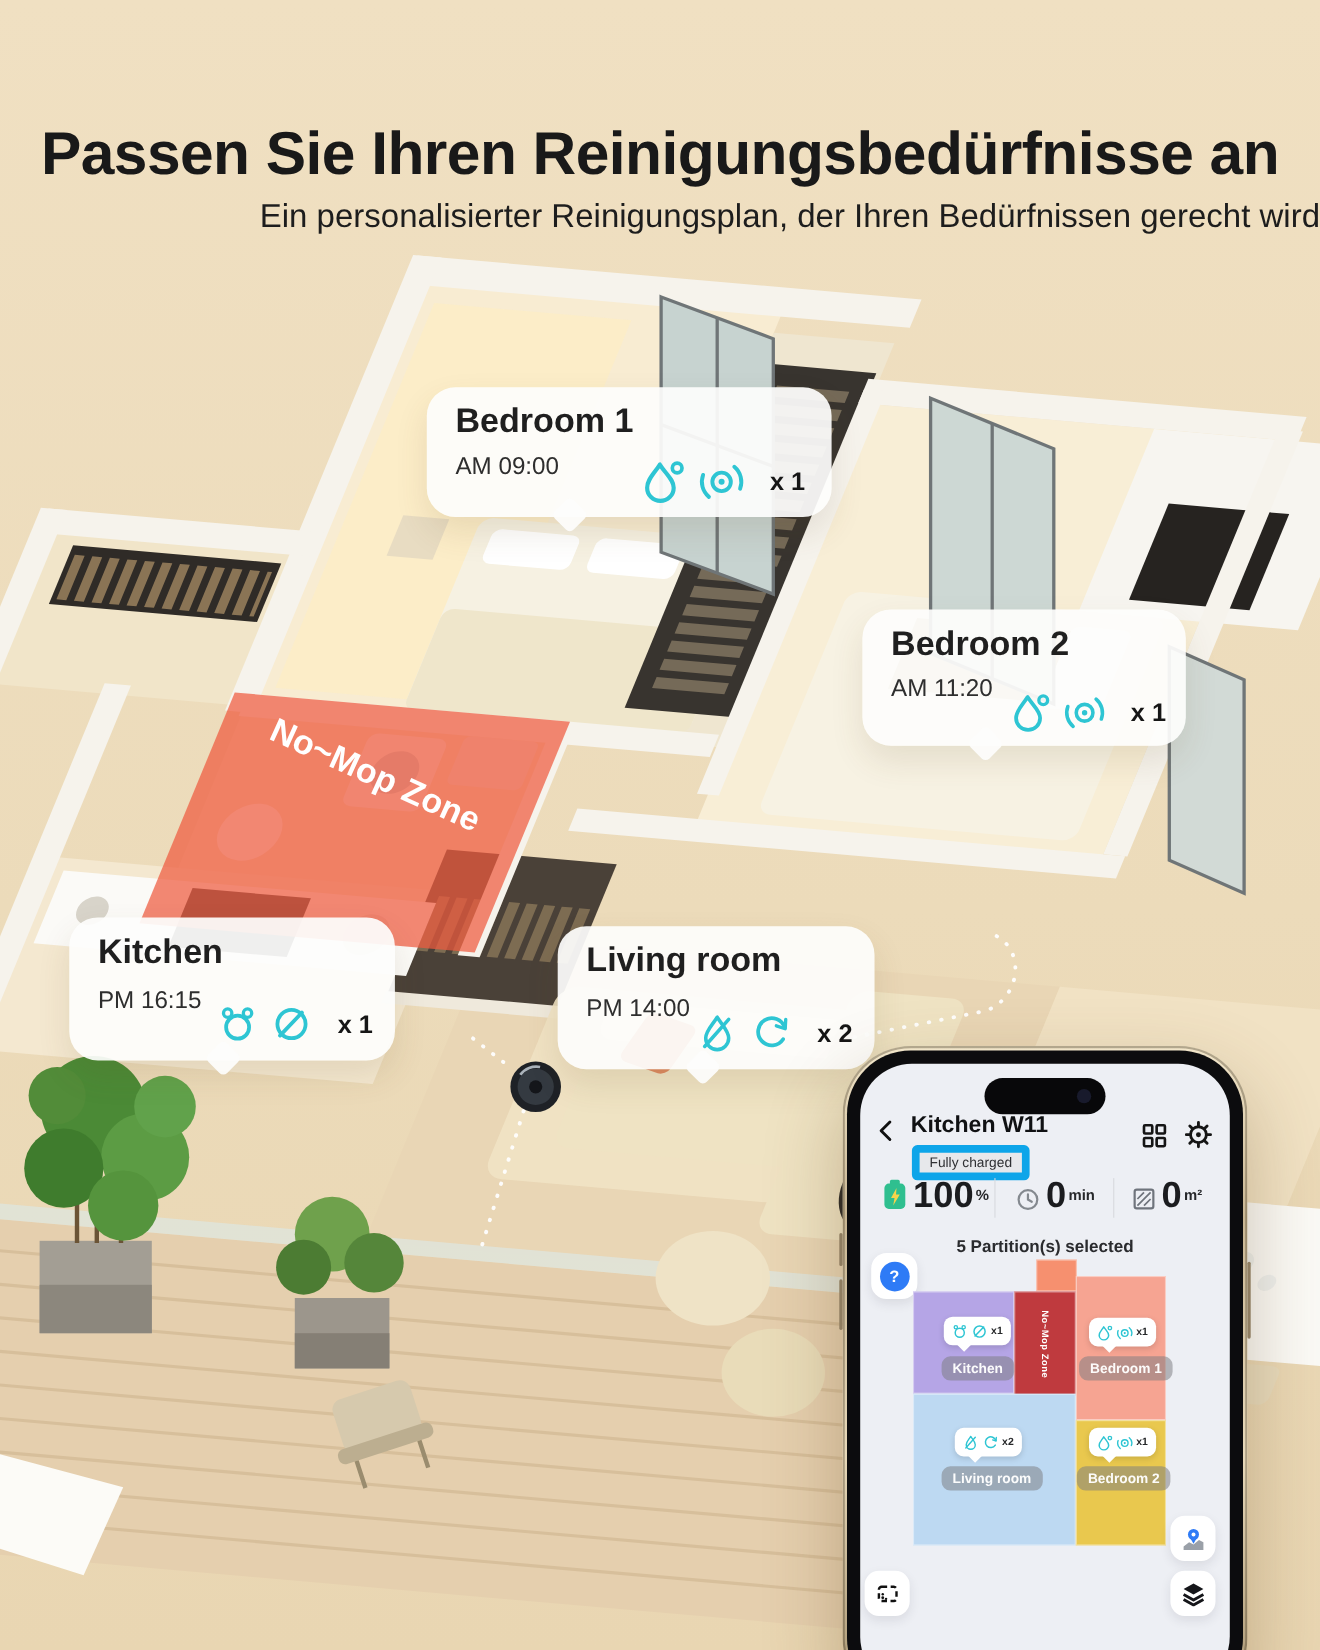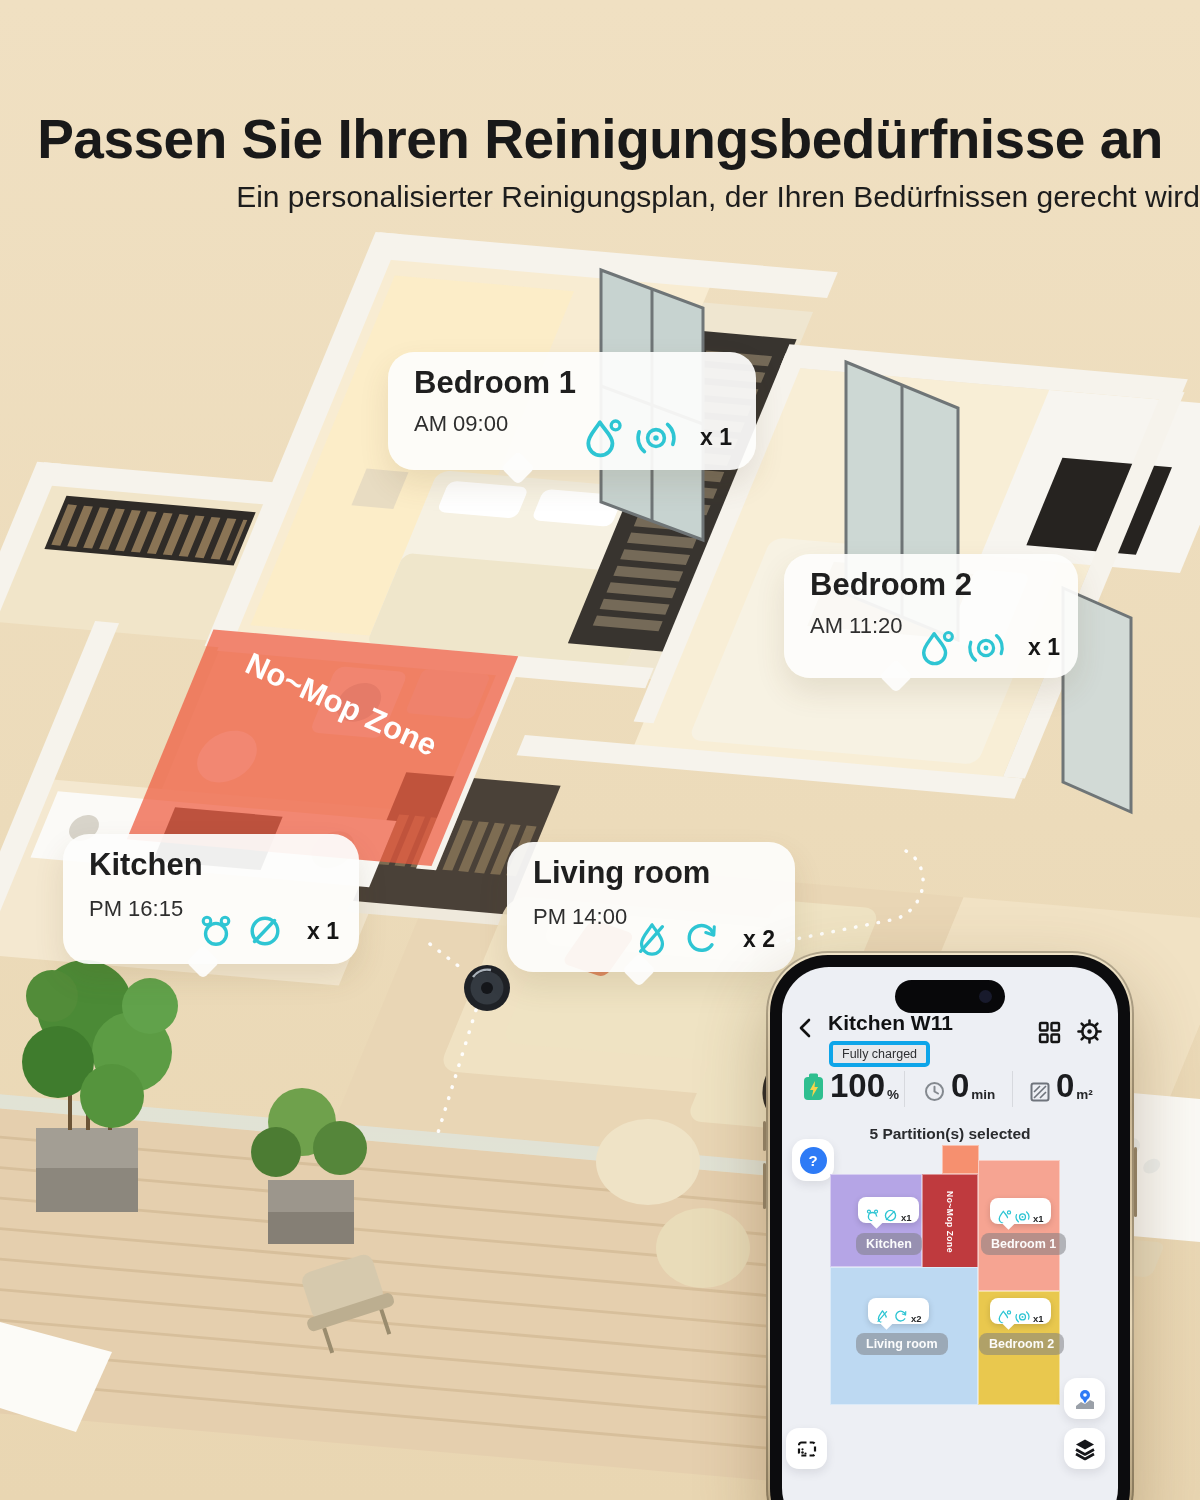--- a/index.html
+++ b/index.html
@@ -41,7 +41,7 @@
   .ph-back{position:absolute;left:14px;top:49px;width:20px;height:24px}
   .ph-title{position:absolute;left:46px;top:44px;font-size:21px;font-weight:bold;color:#101113}
   .ph-badge{position:absolute;left:47px;top:74px;font-size:12.5px;color:#2f3033;
-            background:#e7e8eb;border:4px solid #0ea5e9;border-radius:5px;padding:2px 9px}
+            background:#e7e8eb;border:7px solid #0ea5e9;border-radius:5px;padding:2px 9px}
   .ph-grid{position:absolute;left:256px;top:54px;width:23px;height:23px}
   .ph-gear{position:absolute;left:294px;top:51px;width:27px;height:27px}
   .stat{position:absolute;display:flex;align-items:flex-end}

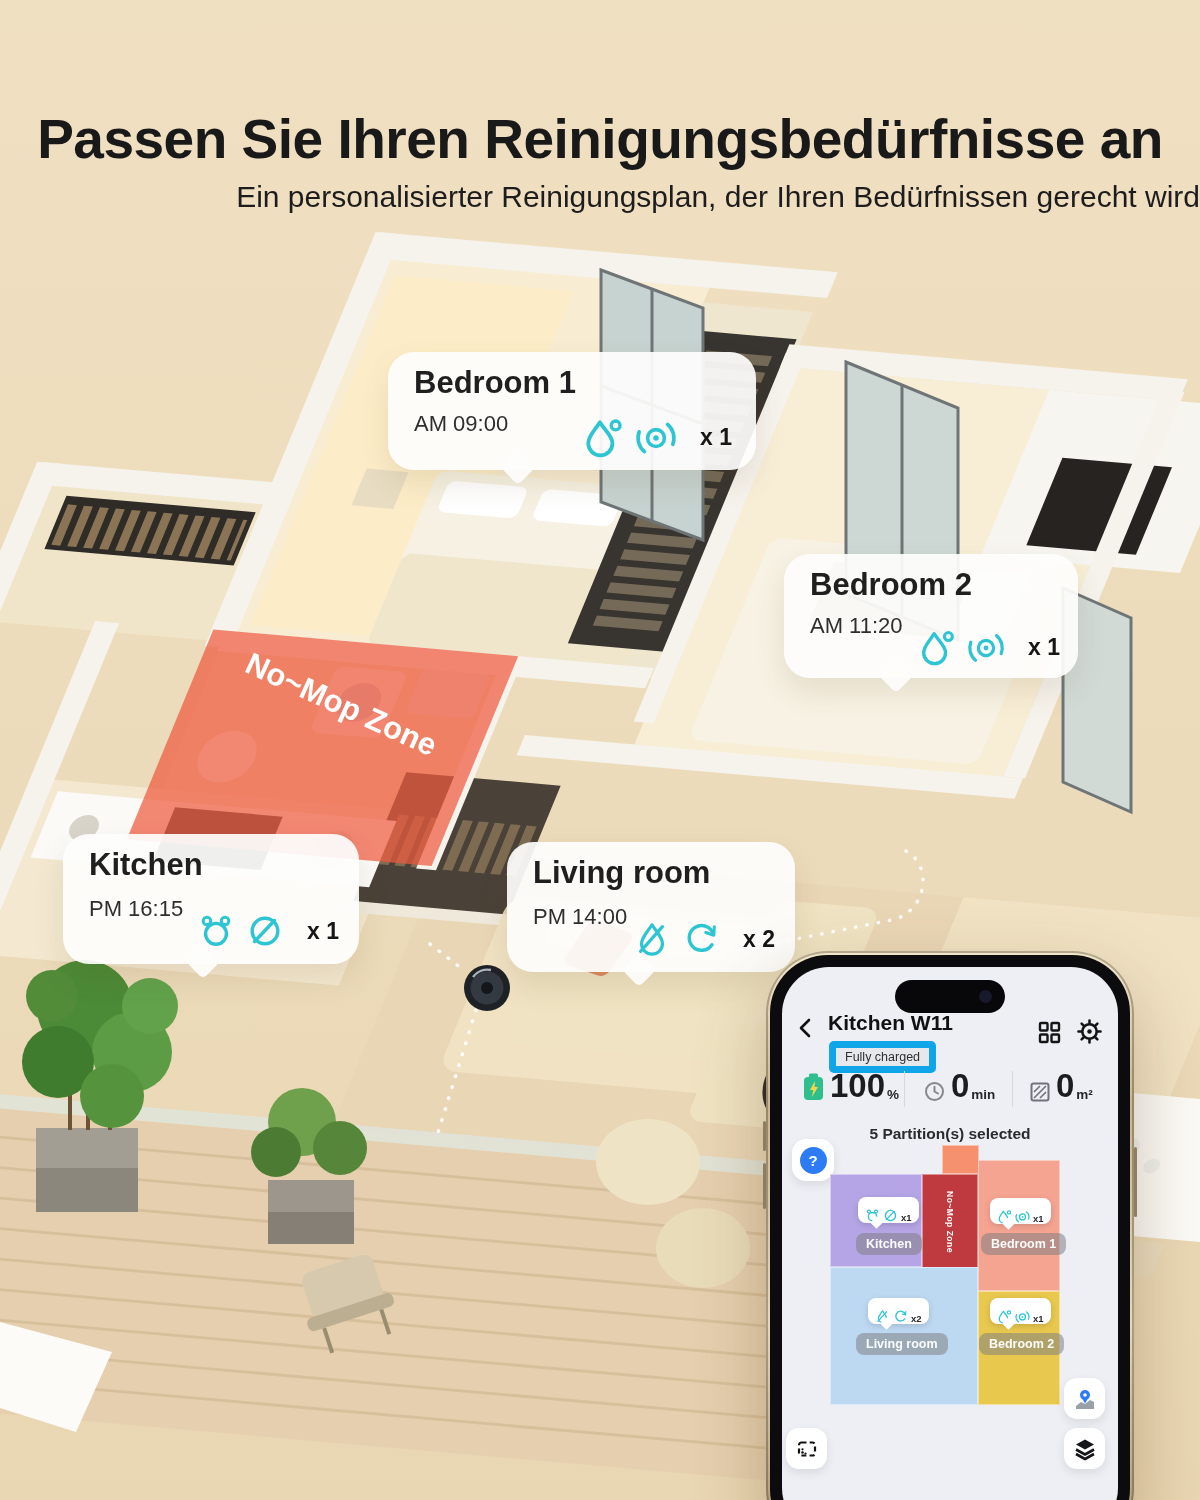--- a/index.html
+++ b/index.html
@@ -44,7 +44,7 @@
             background:#e7e8eb;border:7px solid #0ea5e9;border-radius:5px;padding:2px 9px}
   .ph-grid{position:absolute;left:256px;top:54px;width:23px;height:23px}
   .ph-gear{position:absolute;left:294px;top:51px;width:27px;height:27px}
-  .stat{position:absolute;display:flex;align-items:flex-end}
+  .stat{position:absolute;display:flex;align-items:center}
   .st-val{font-size:33px;font-weight:600;color:#1b1c1f;line-height:1}
   .st-sup{font-size:13.5px;font-weight:600;color:#26272a;margin-top:2px;margin-left:2px}
   .st-div{position:absolute;top:104px;width:1px;height:36px;background:#d7d9de}

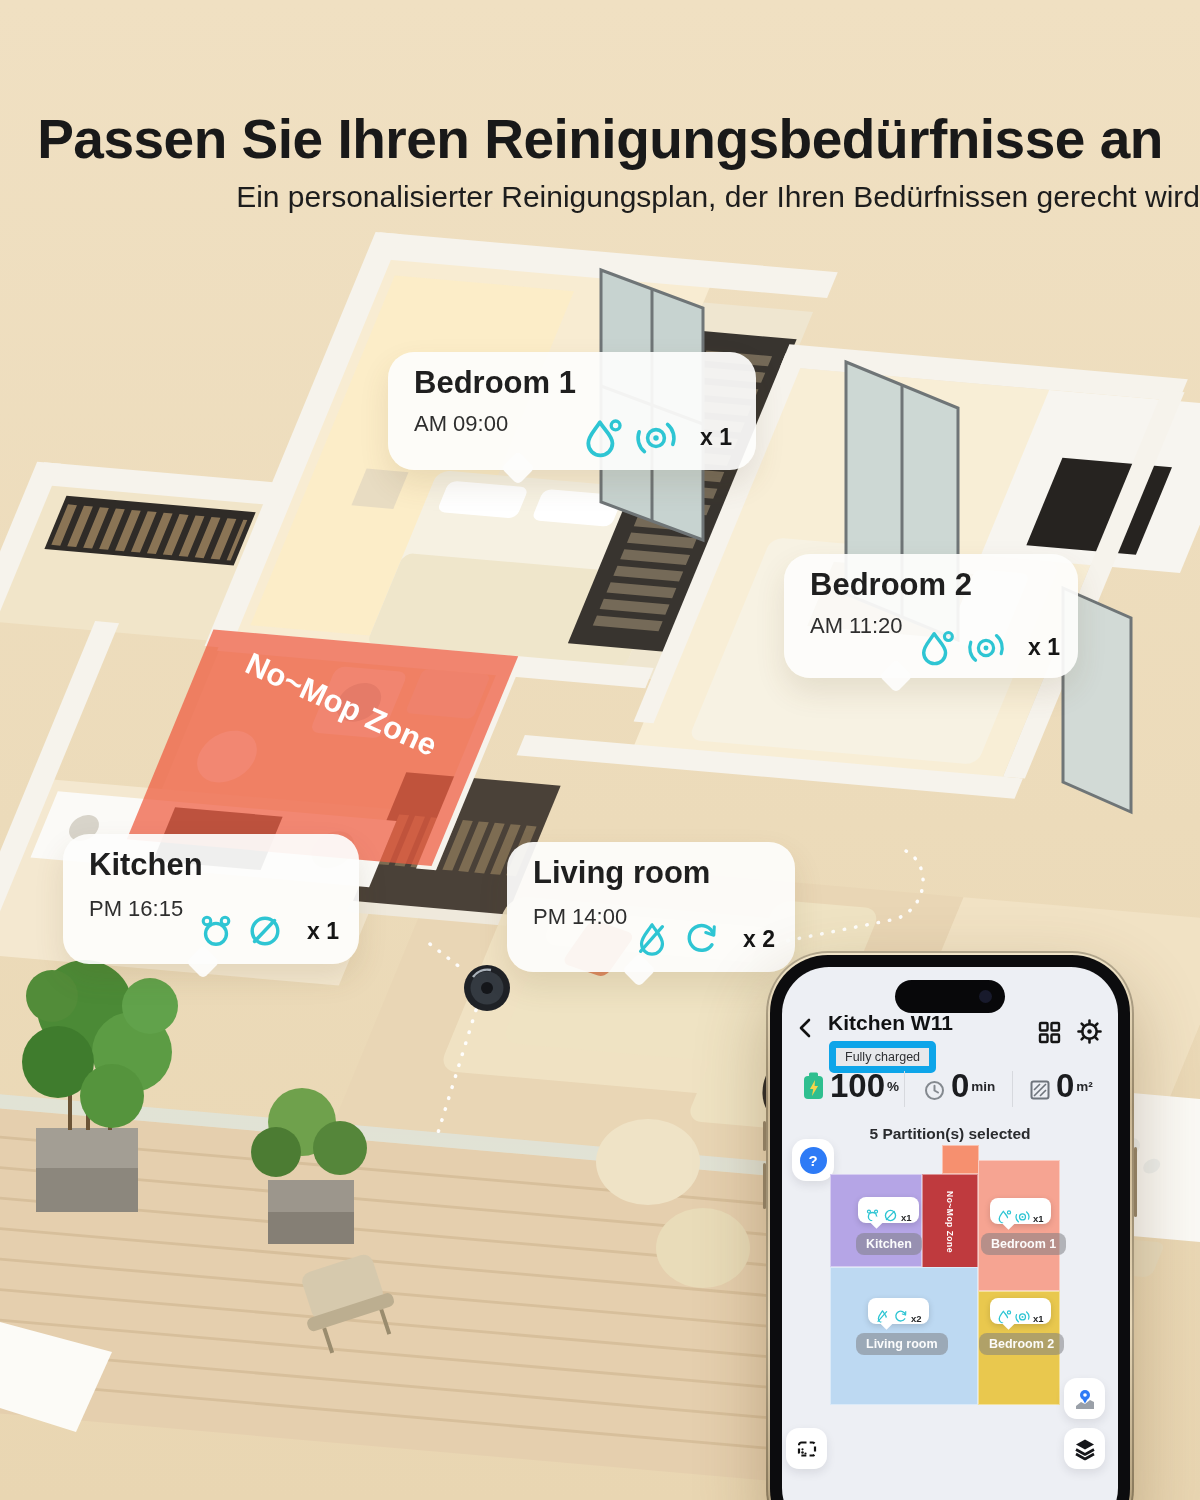--- a/index.html
+++ b/index.html
@@ -55,7 +55,7 @@
   .help-dot{width:27px;height:27px;border-radius:50%;background:#2e7bf6;color:#fff;
             font-size:15px;font-weight:bold;display:flex;align-items:center;justify-content:center}
   .room{position:absolute;border:1px solid rgba(255,255,255,.45);box-sizing:border-box}
-  .mpill{position:absolute;display:flex;align-items:flex-end;gap:3px;height:26px;padding:0 7px;
+  .mpill{position:absolute;display:flex;align-items:center;gap:3px;height:26px;padding:0 7px;
          background:#fff;border-radius:8px;box-shadow:0 2px 6px rgba(0,0,0,.15)}
   .mpill .tail{position:absolute;bottom:-4px;left:14px;width:9px;height:9px;background:#fff;transform:rotate(45deg)}
   .mcount{font-size:9.5px;font-weight:bold;color:#26282a}

